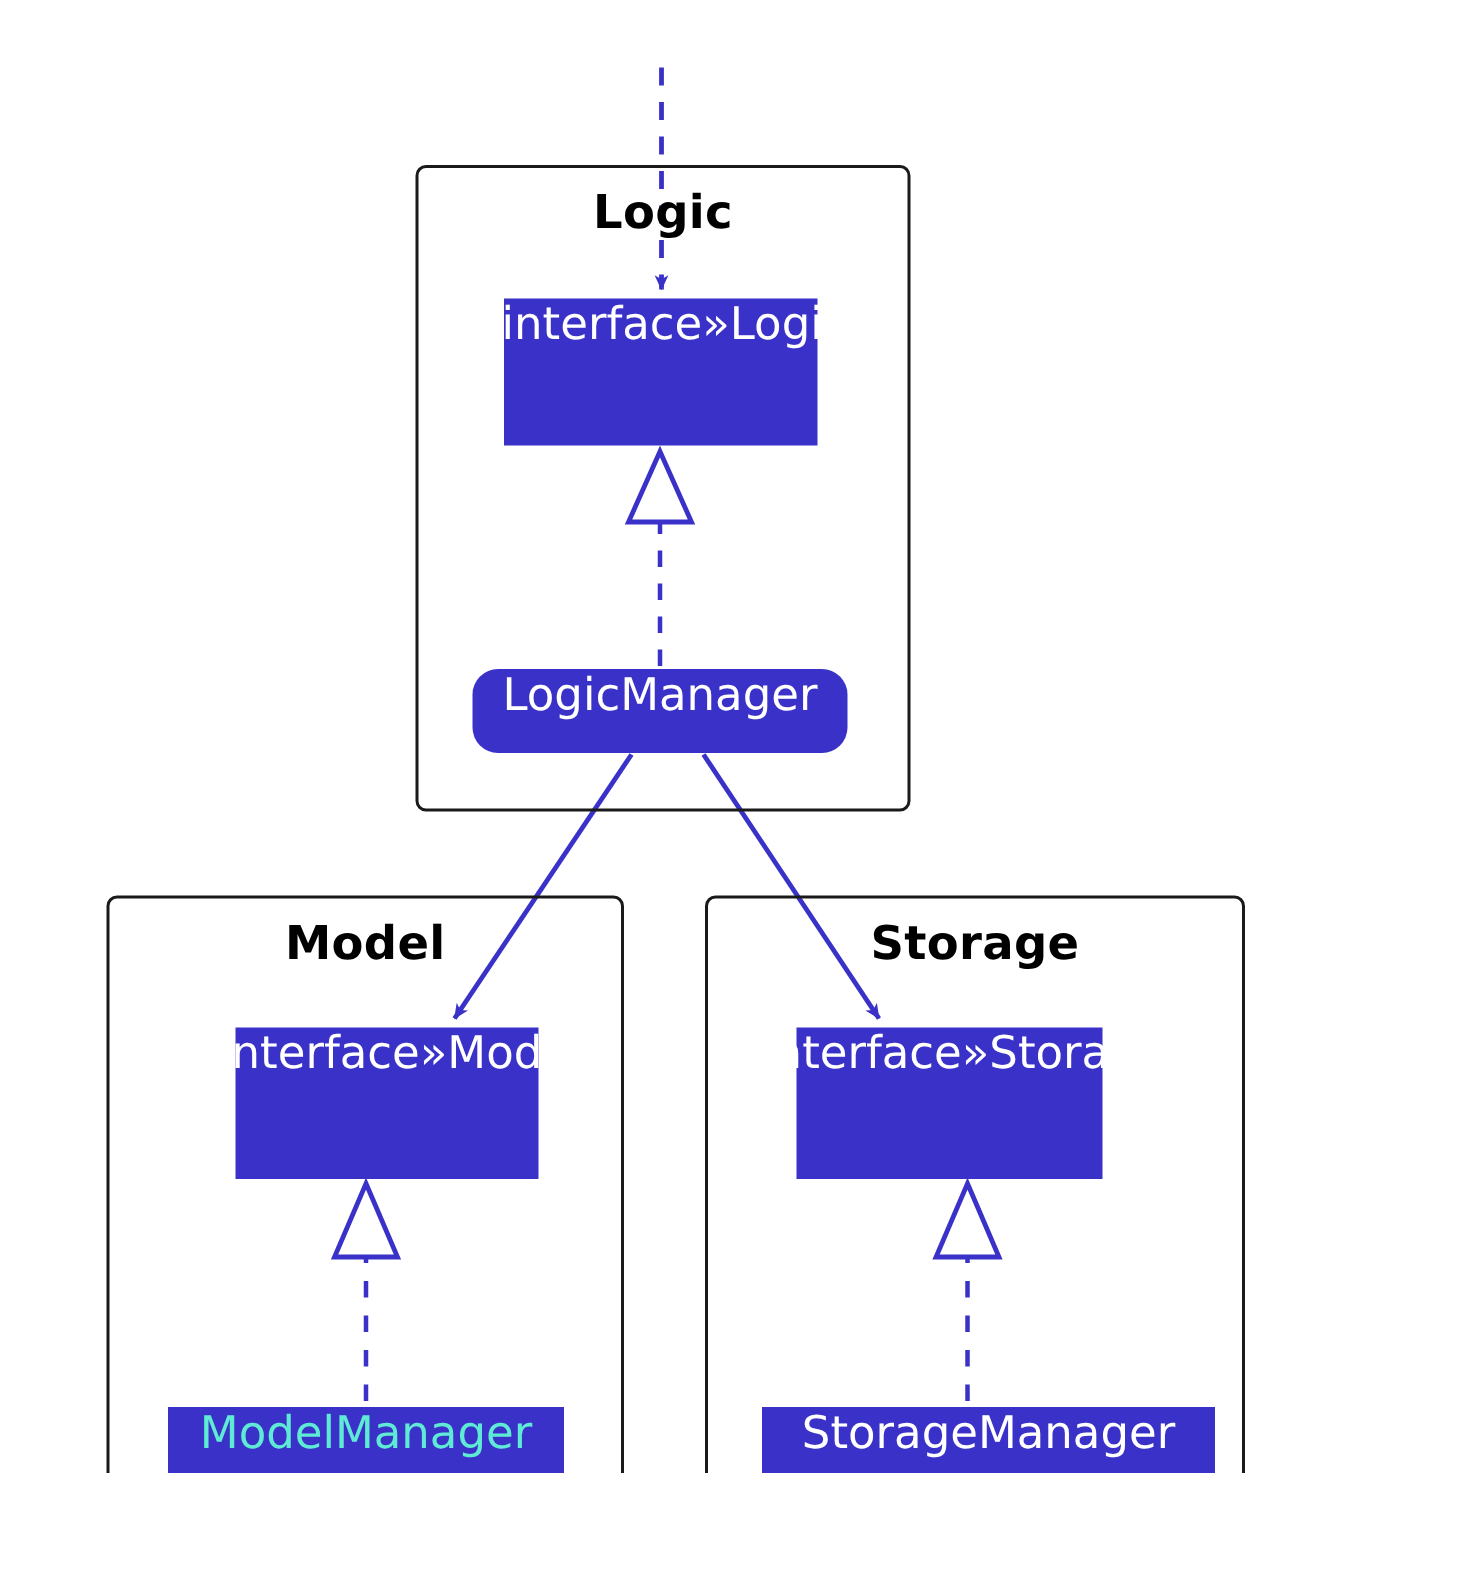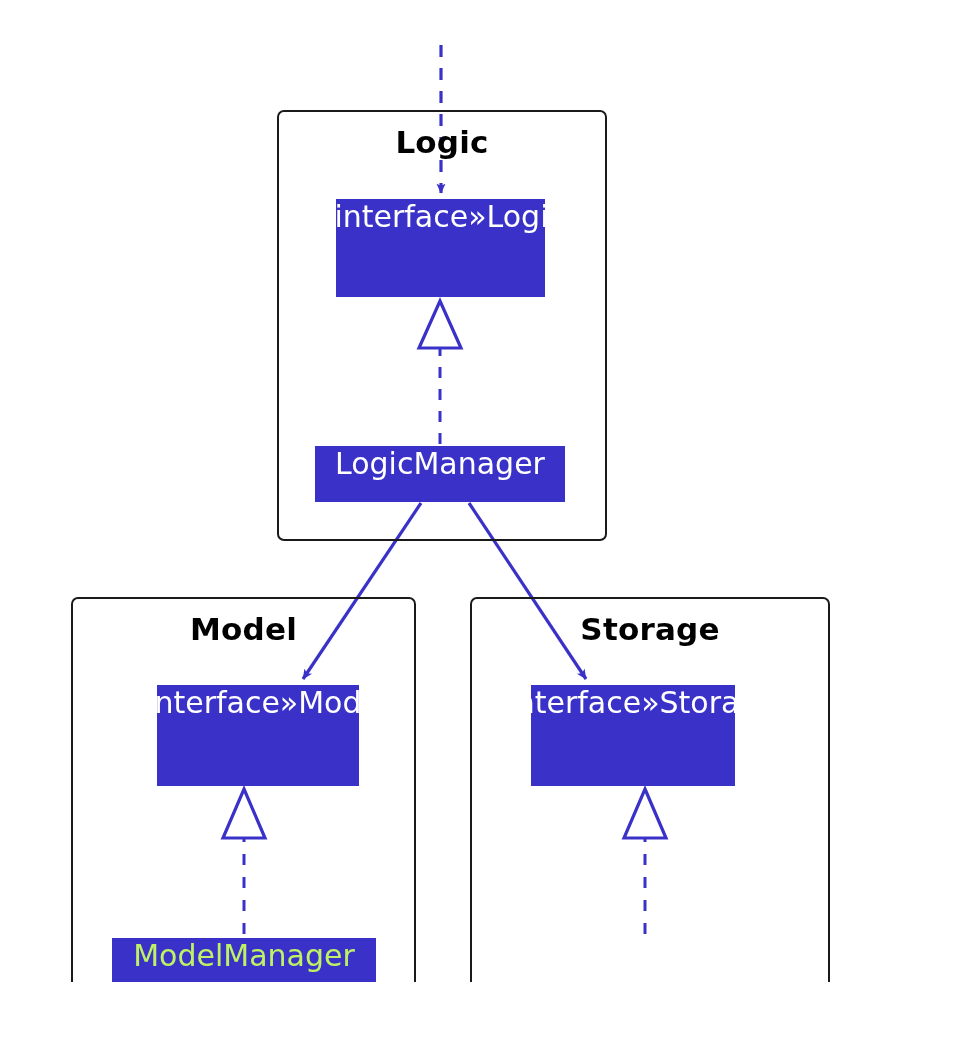--- a/index.html
+++ b/index.html
@@ -122,7 +122,7 @@
     <span class="cname">Logic</span>
   </div>
 
-  <div class="cls" id="cls-logic-manager" style="left: 315px; top: 446px; width: 250px; height: 56px; font-size: 30px; background: rgb(58, 50, 200); color: rgb(255, 255, 255);">
+  <div class="cls" id="cls-logic-manager" style="left: 315px; top: 446px; width: 250px; height: 56px; font-size: 30px; background: rgb(58, 50, 200); color: rgb(255, 255, 255); border-radius: 17px;">
     <span class="cname">LogicManager</span>
   </div>
 

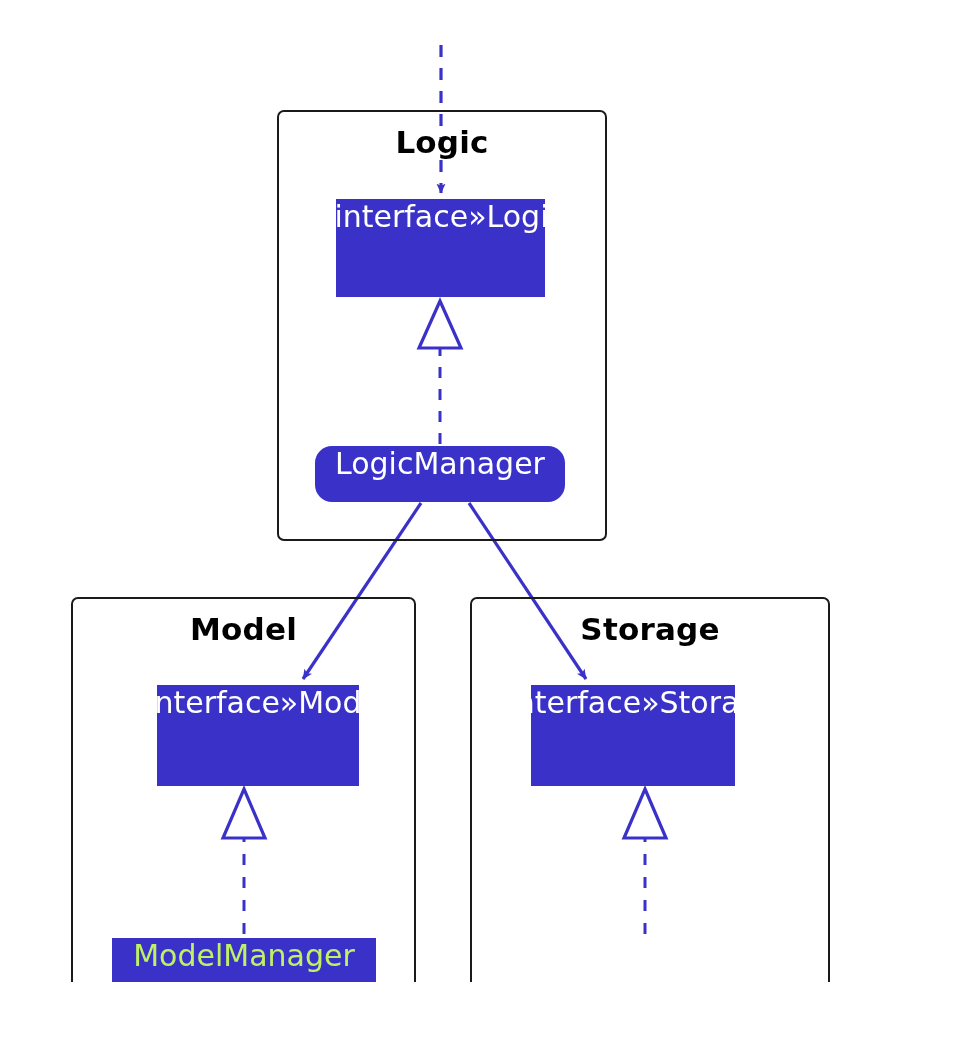--- a/index.html
+++ b/index.html
@@ -131,7 +131,7 @@
     <span class="cname">Model</span>
   </div>
 
-  <div class="cls" id="cls-model-manager" style="left: 112px; top: 938px; width: 264px; height: 52px; font-size: 30px; background: rgb(58, 50, 200); color: #bef264;">
+  <div class="cls" id="cls-model-manager" style="left: 112px; top: 938px; width: 264px; height: 52px; font-size: 30px; background: rgb(58, 50, 200); color: #5eead4;">
     <span class="cname">ModelManager</span>
   </div>
 

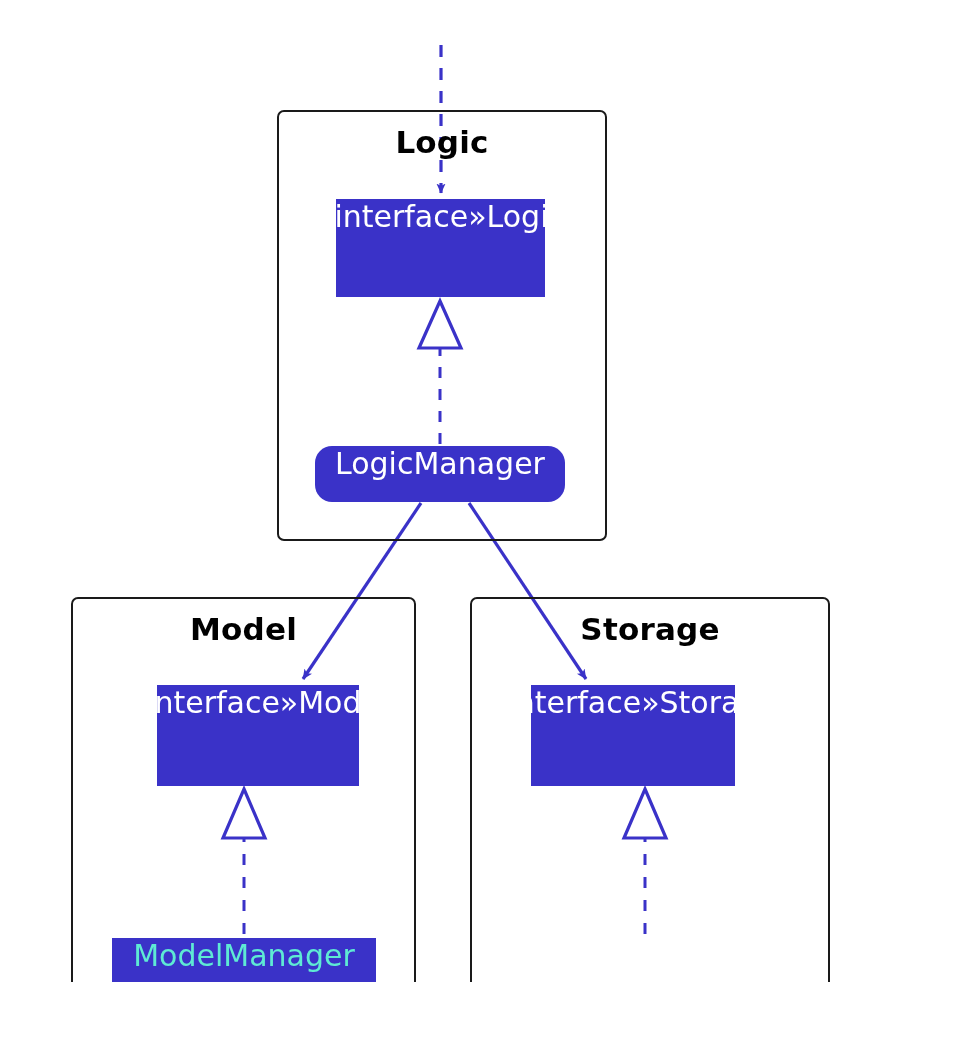--- a/index.html
+++ b/index.html
@@ -140,6 +140,9 @@
     <span class="cname">Storage</span>
   </div>
 
+  <div class="cls" id="cls-storage-manager" style="left: 508px; top: 938px; width: 302px; height: 52px; font-size: 30px; background: rgb(58, 50, 200); color: rgb(255, 255, 255);">
+    <span class="cname">StorageManager</span>
+  </div>
 
 </div>
 

